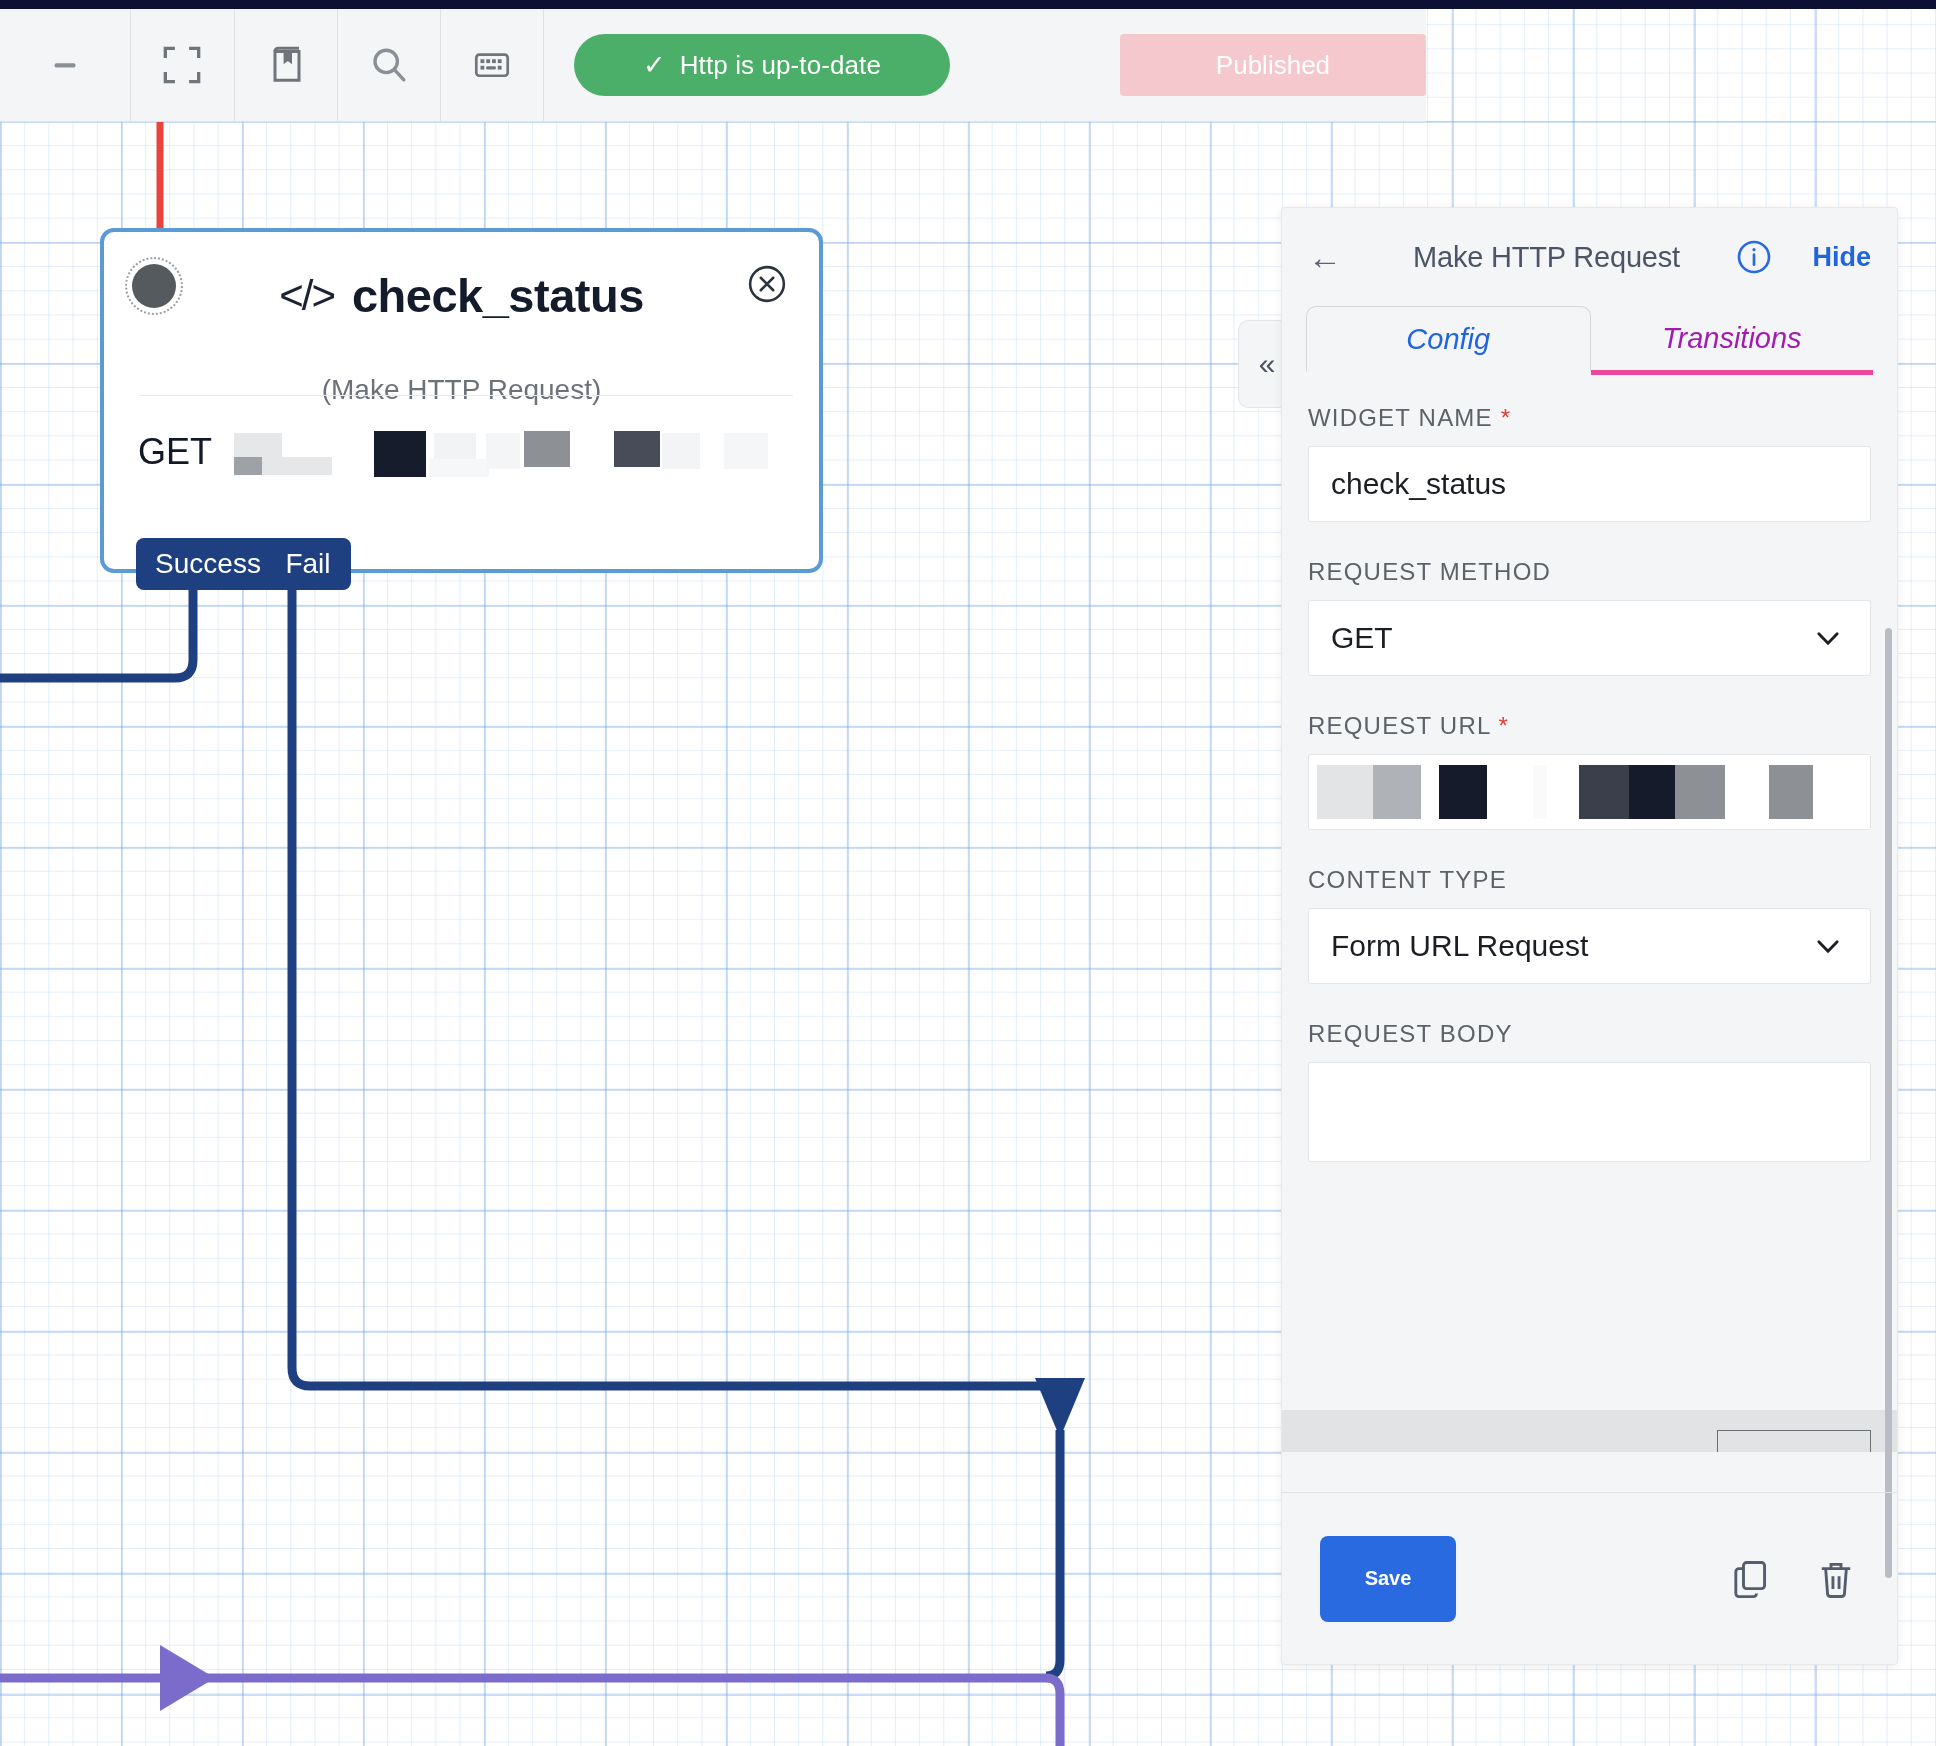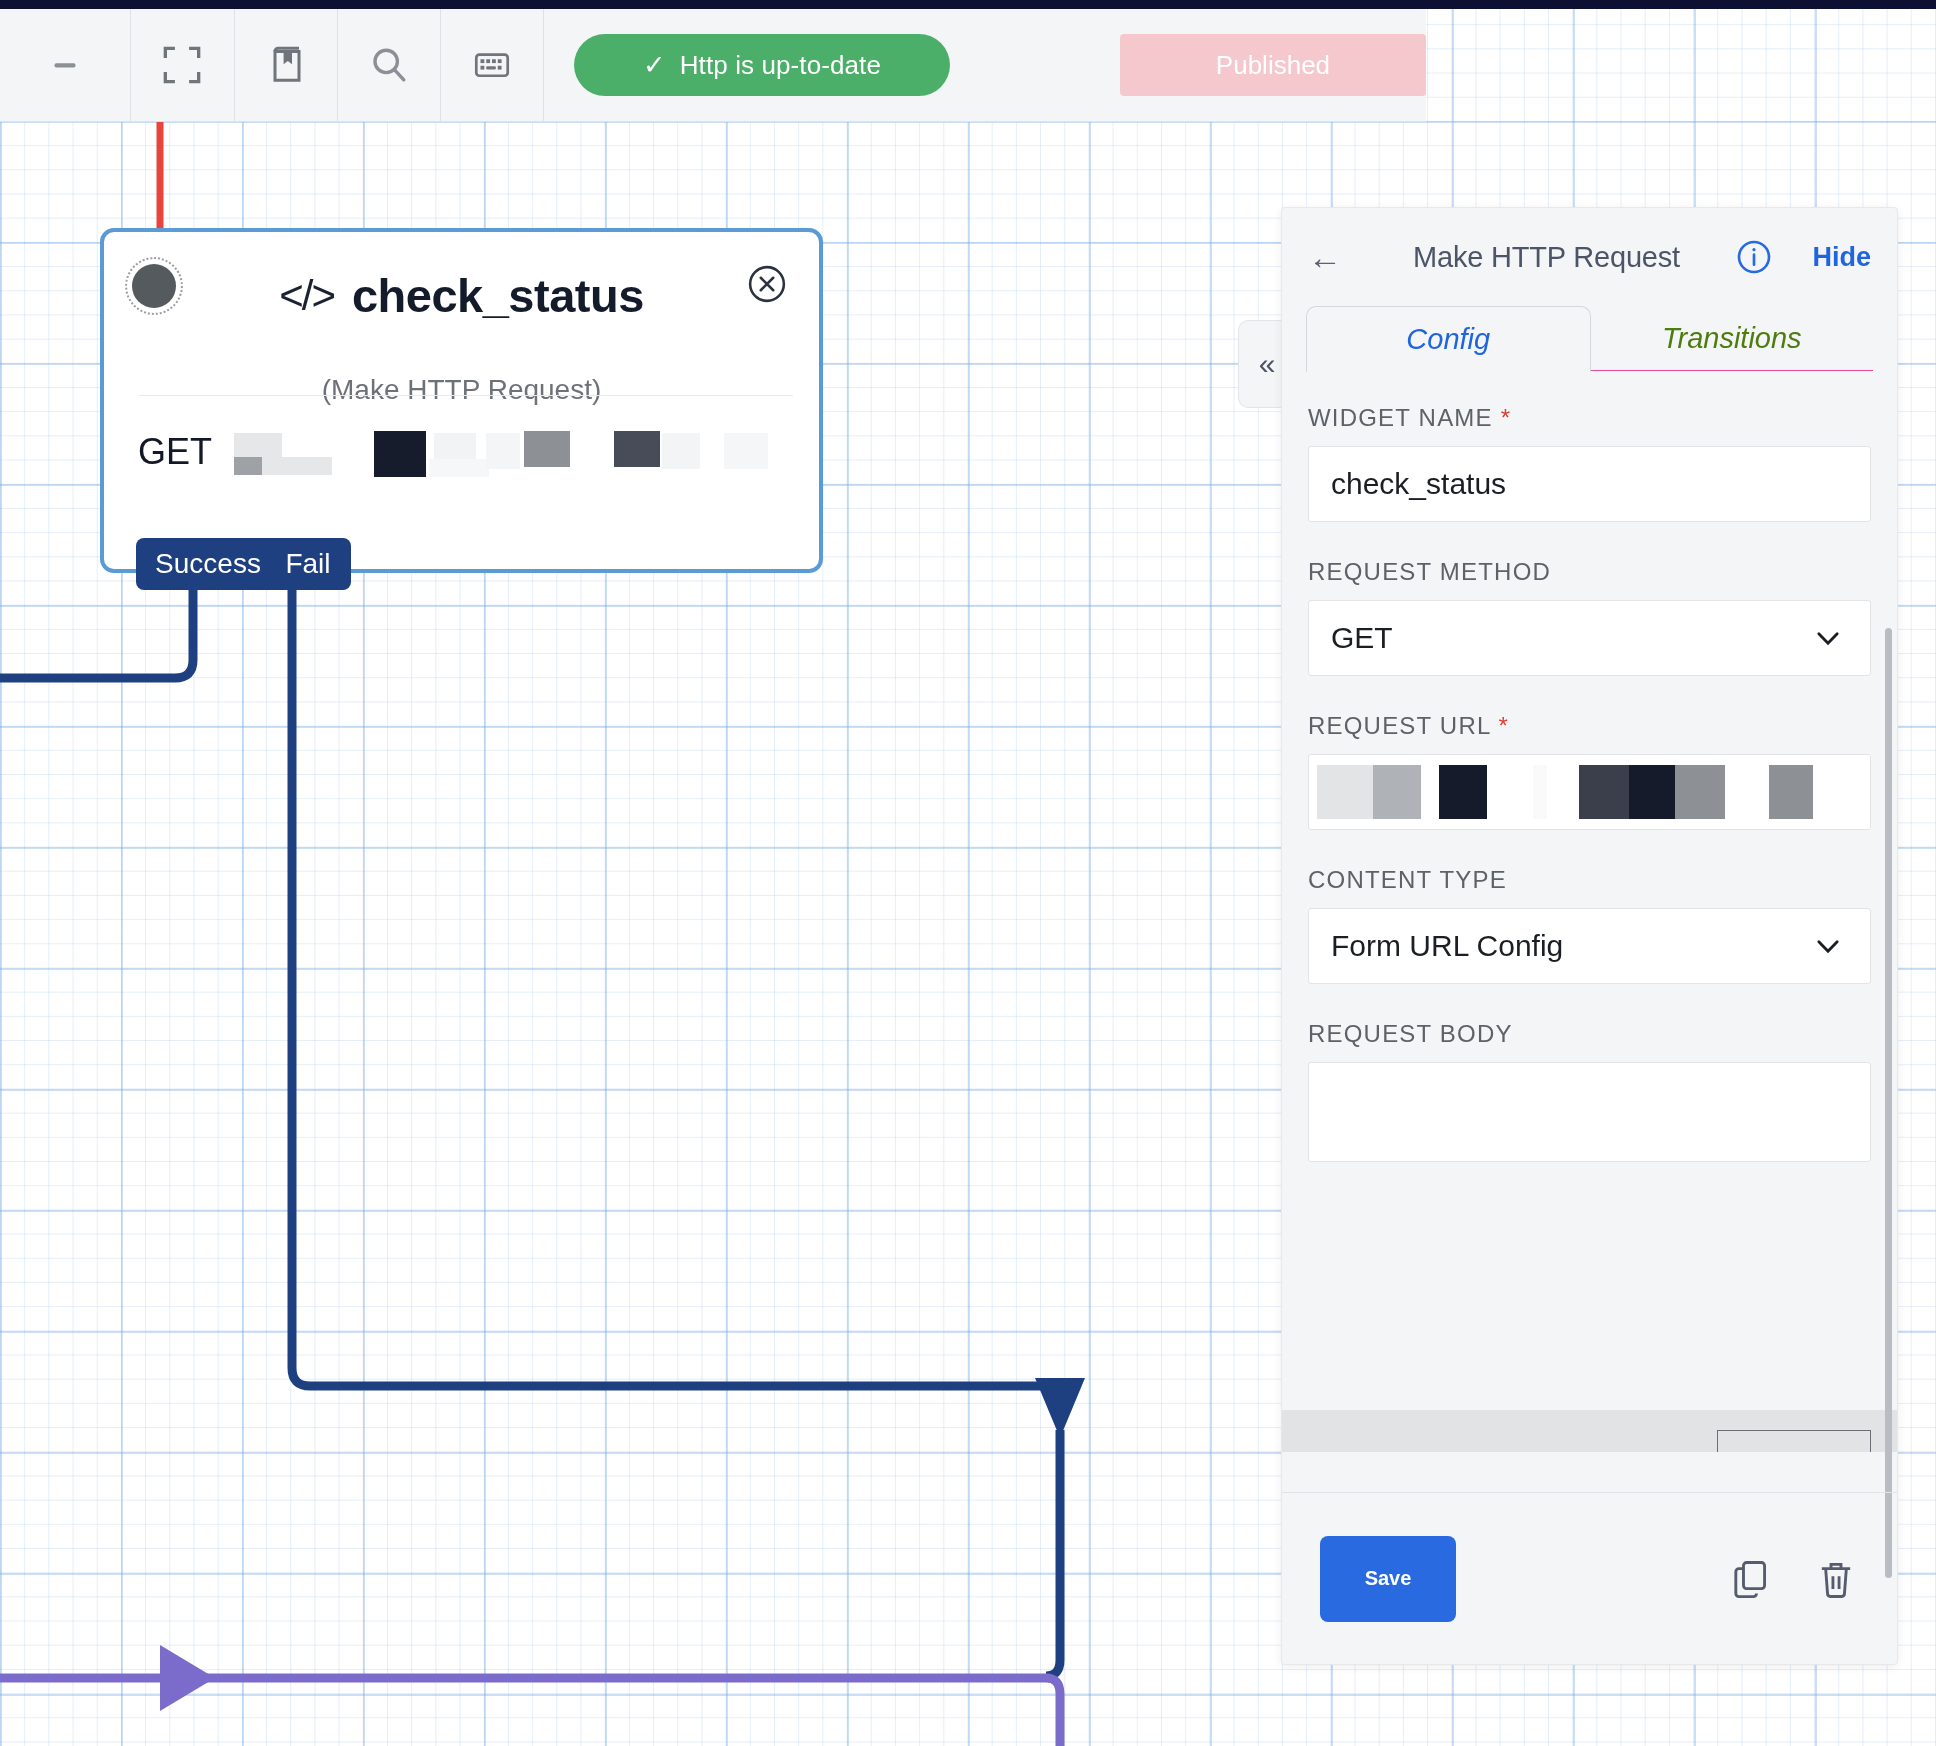--- a/index.html
+++ b/index.html
@@ -113,8 +113,8 @@
   #p-tabs{display:flex;padding:0 24px;align-items:flex-start;height:64px;font-style:italic;}
   .p-tab{
     flex:1;height:64px;display:flex;align-items:center;justify-content:center;
-    font-size:29px;color:#4d7c0f;cursor:pointer;
-    border-bottom:1px solid #ec4899;
+    font-size:29px;color:#a21caf;cursor:pointer;
+    border-bottom:5px solid #ec4899;
   }
   .p-tab.active{
     color:#1f64e0;background:#f4f5f6;

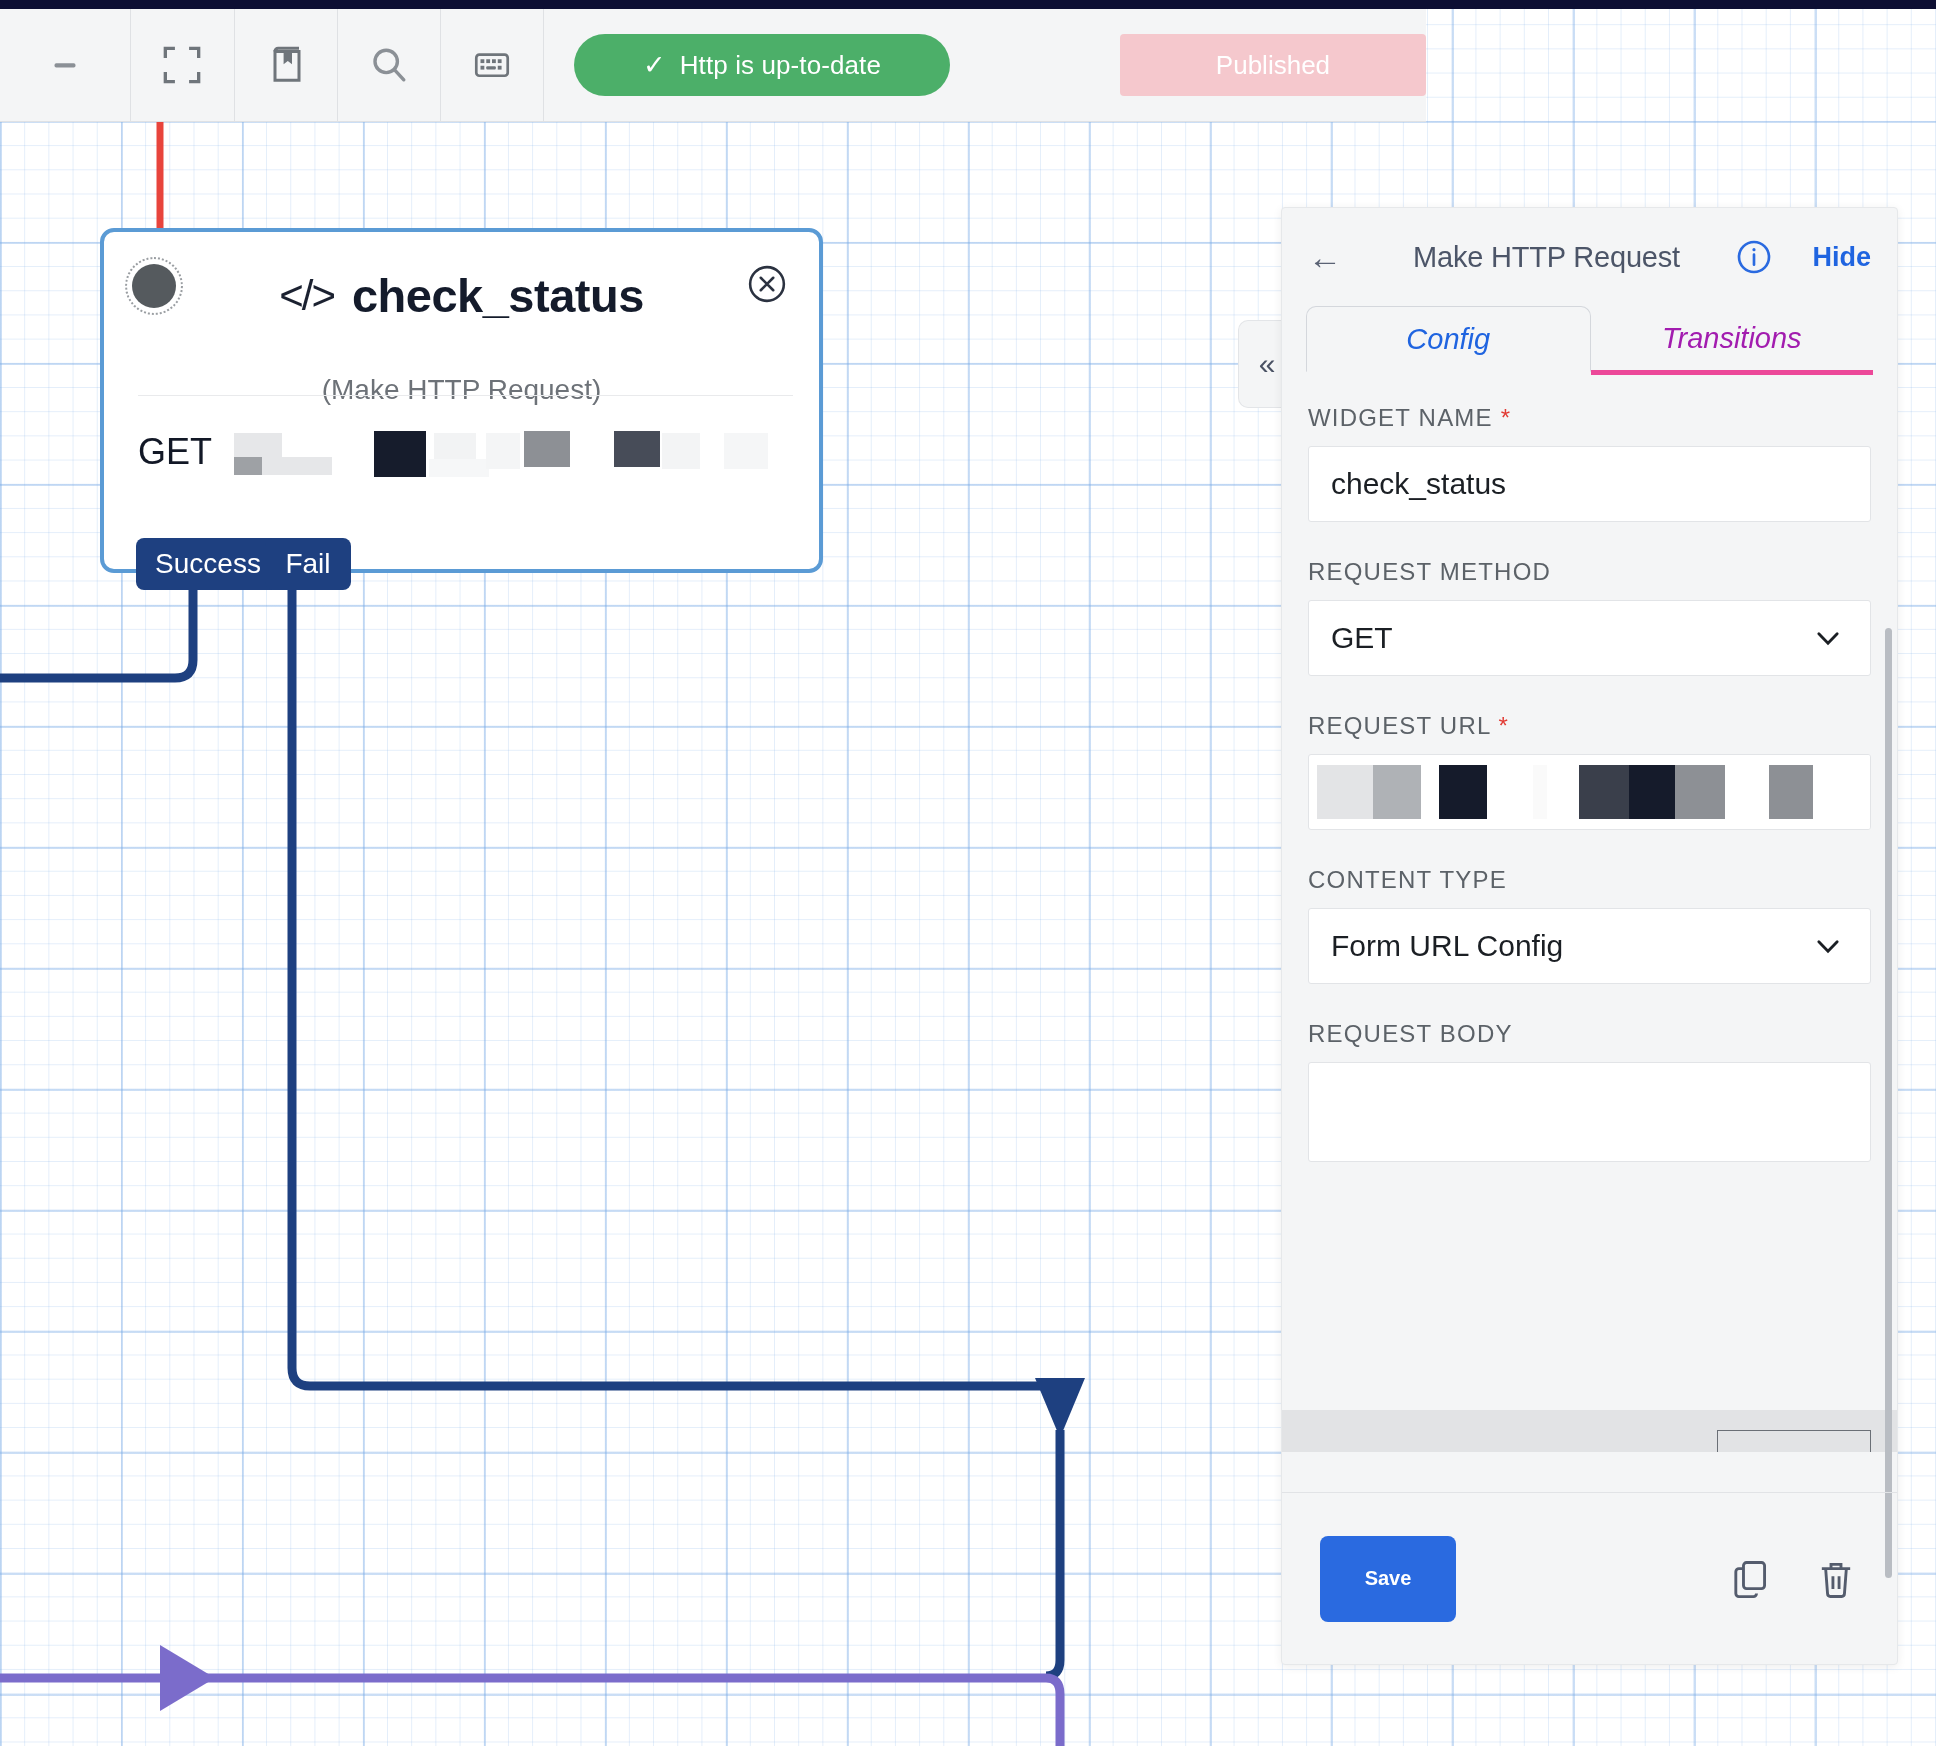--- a/index.html
+++ b/index.html
@@ -359,7 +359,7 @@
 
     <div class="f-label">CONTENT TYPE</div>
     <div class="f-select">
-      <span>Form URL Config</span>
+      <span>Form URL Request</span>
       <svg width="40" height="40" viewBox="0 0 24 24" fill="none" stroke="#1b1f24" stroke-width="1.7">
         <path d="M6.5 9.5L12 15.2l5.5-5.7" stroke-linecap="round"></path>
       </svg>

